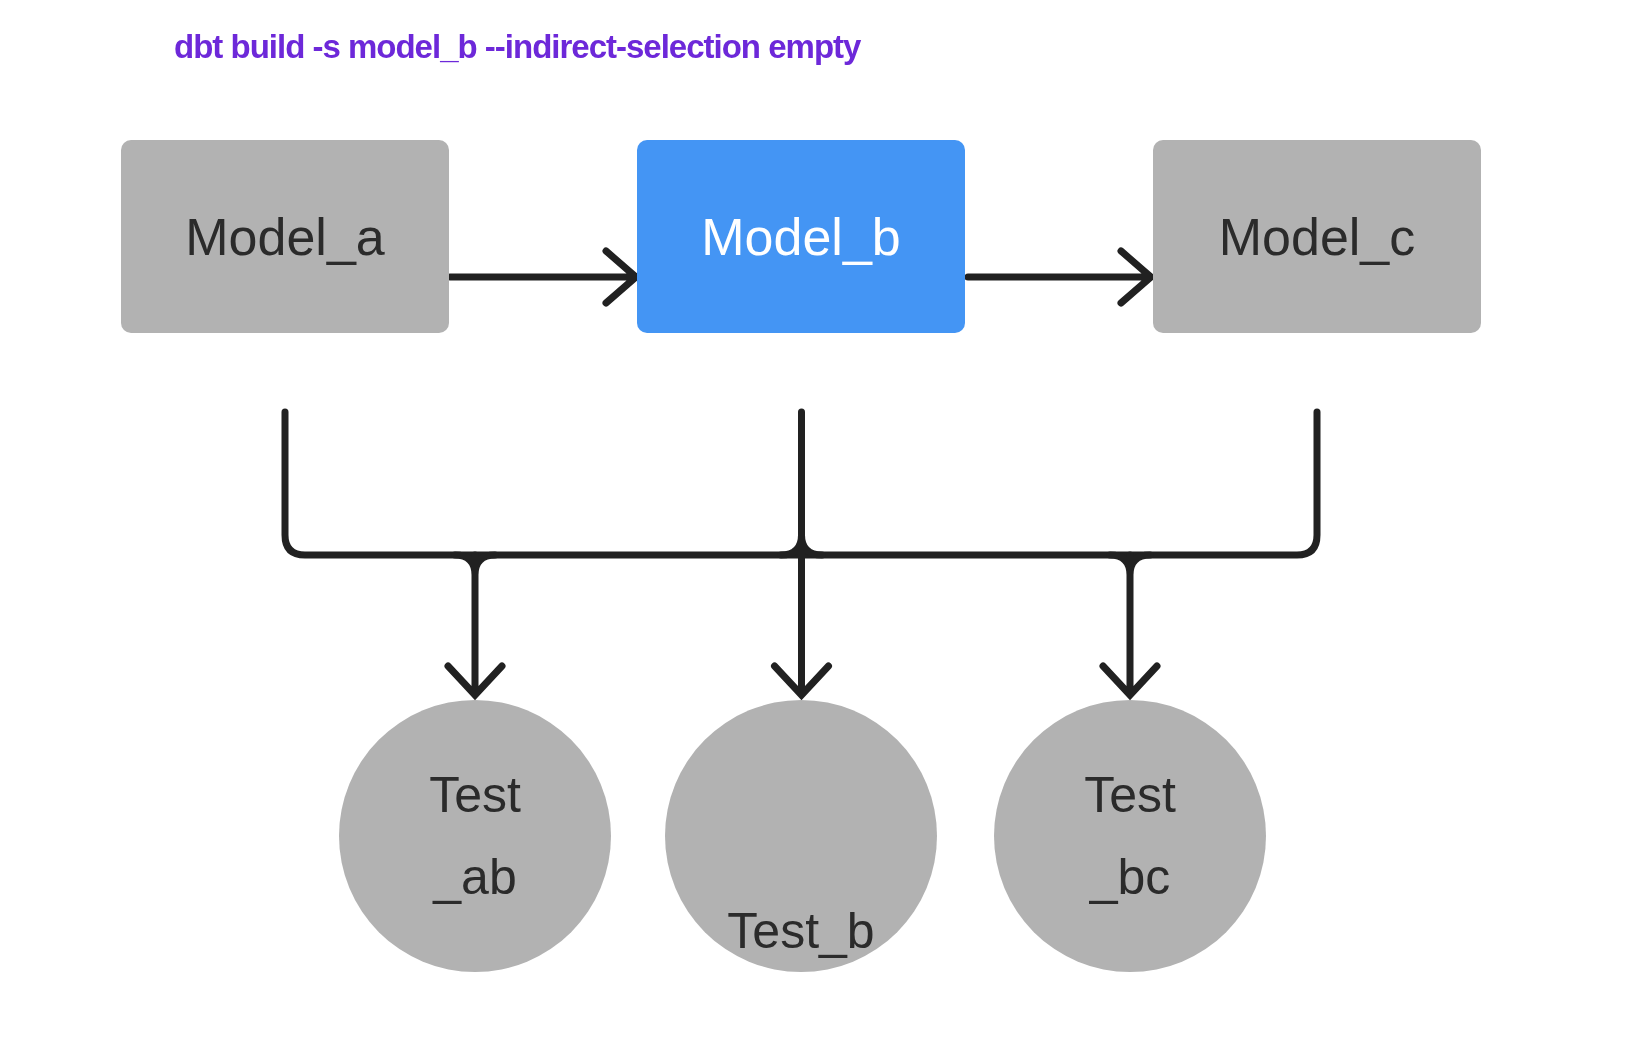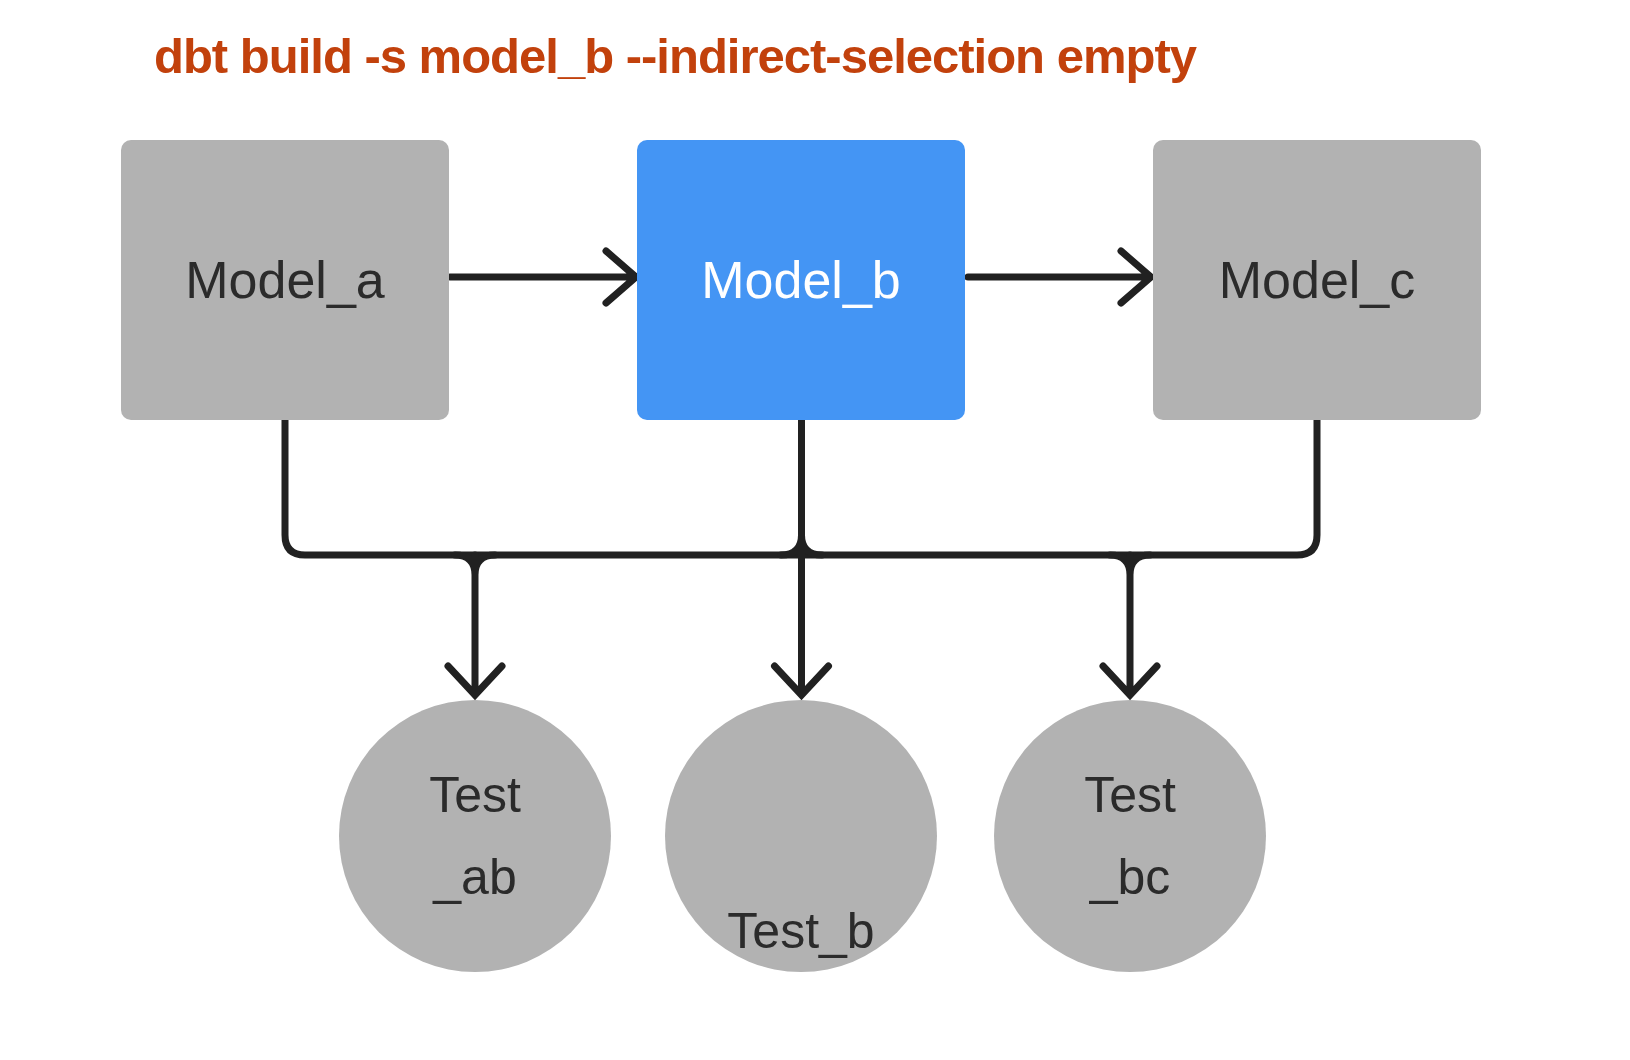--- a/index.html
+++ b/index.html
@@ -19,12 +19,12 @@
   }
   .title {
     position: absolute;
-    left: 154px;
+    left: 174px;
     top: 28px;
-    font-size: 49px;
+    font-size: 33px;
     font-weight: 600;
     letter-spacing: -1px;
-    color: #c2410c;
+    color: #6d28d9;
     white-space: nowrap;
   }
   svg.edges {

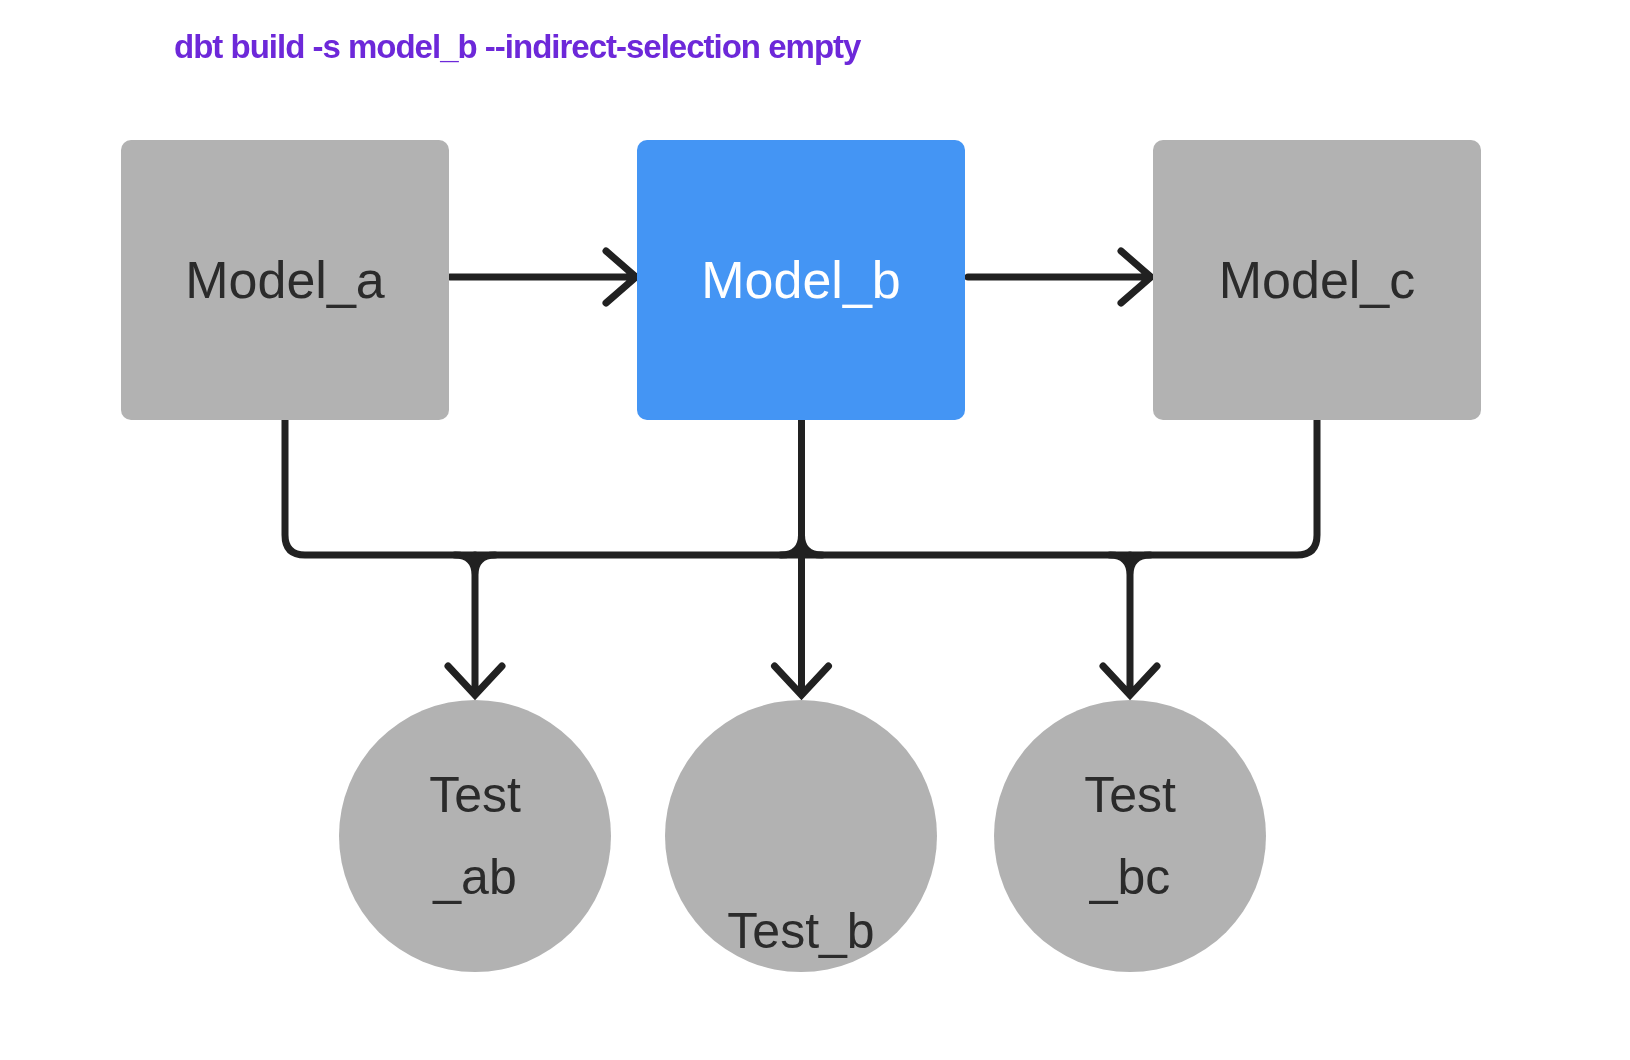--- a/index.html
+++ b/index.html
@@ -52,7 +52,7 @@
   .model {
     top: 140px;
     width: 328px;
-    height: 280px;
+    height: 193px;
     border-radius: 10px;
     background: #B2B2B2;
     color: #2B2B2B;

